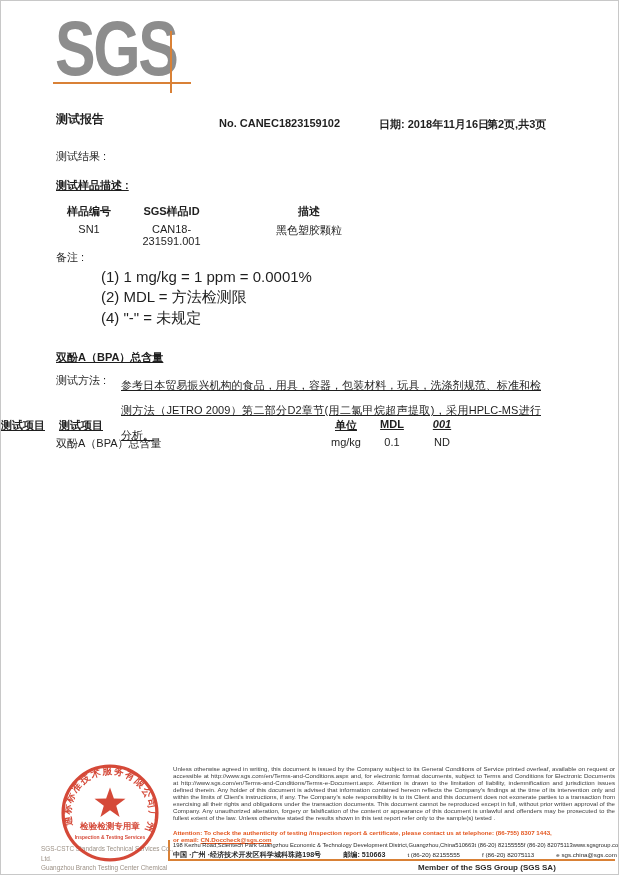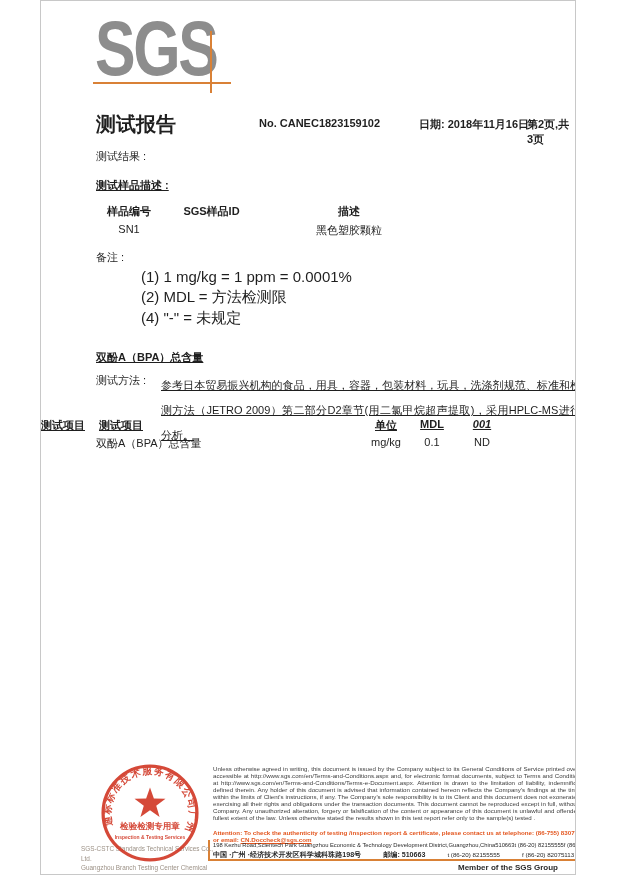--- a/index.html
+++ b/index.html
@@ -5,14 +5,13 @@
   html,body { margin:0; padding:0; background:#ffffff; }
   .page {
     position:relative;
-    width:536px; height:875px;
+    width:619px; height:875px;
     box-sizing:border-box;
     border:1px solid #c8c8c8;
     background:#ffffff;
     font-family:"Liberation Sans", sans-serif;
     color:#1f1f1f;
     overflow:hidden;
-    margin-left:40px;
   }
   .abs { position:absolute; }
 

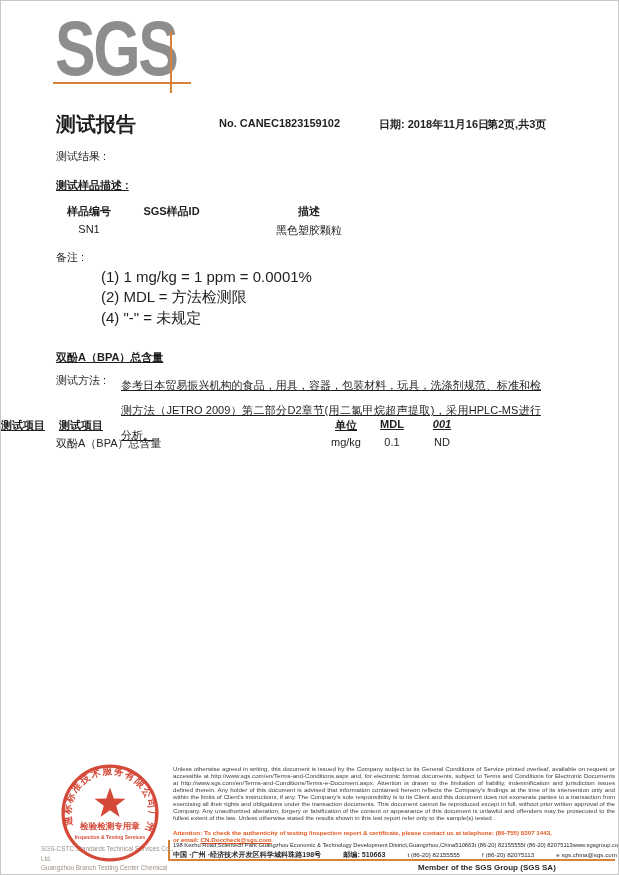--- a/index.html
+++ b/index.html
@@ -26,7 +26,7 @@
   .logo-vline { left:169px; top:30px; width:2px; height:62px; background:var(--orange); }
 
   
-  .report-title { left:55px; top:110px; font-size:20px; font-weight:700; }
+  .report-title { left:55px; top:110px; font-size:12px; font-weight:700; }
   .report-no    { left:218px; top:116px; font-size:11px; font-weight:700; }
   .report-date  { left:378px; top:116px; font-size:11px; font-weight:700; }
   .report-page  { left:470px; top:116px; font-size:11px; font-weight:700;padding-left:16px; }

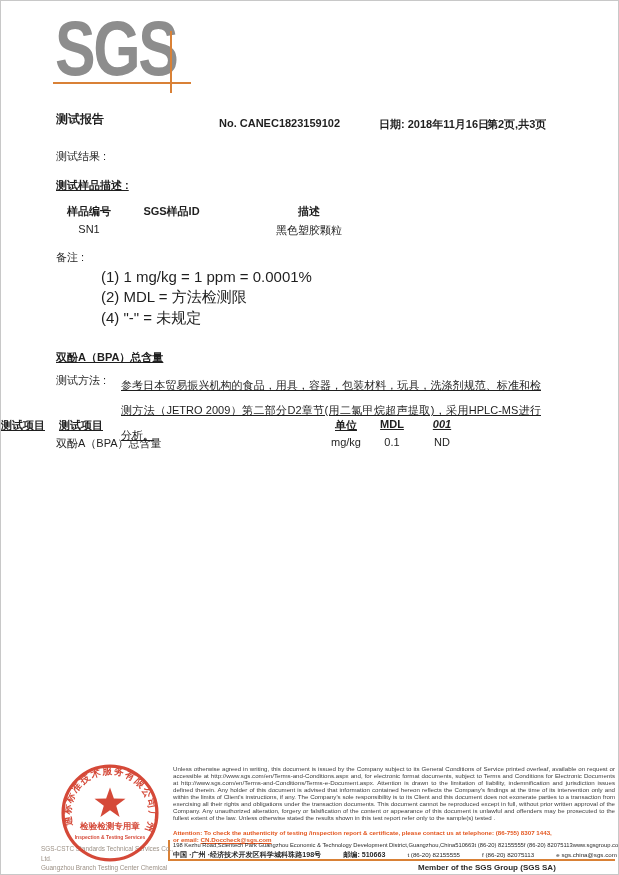--- a/index.html
+++ b/index.html
@@ -104,6 +104,7 @@
   <div class="abs body-text s-head s-c2">SGS样品ID</div>
   <div class="abs body-text s-head s-c3">描述</div>
   <div class="abs body-text s-row s-c1">SN1</div>
+  <div class="abs body-text s-row s-c2">CAN18-231591.001</div>
   <div class="abs body-text s-row s-c3">黑色塑胶颗粒</div>
 
   <div class="abs body-text remarks-label">备注 :</div>

